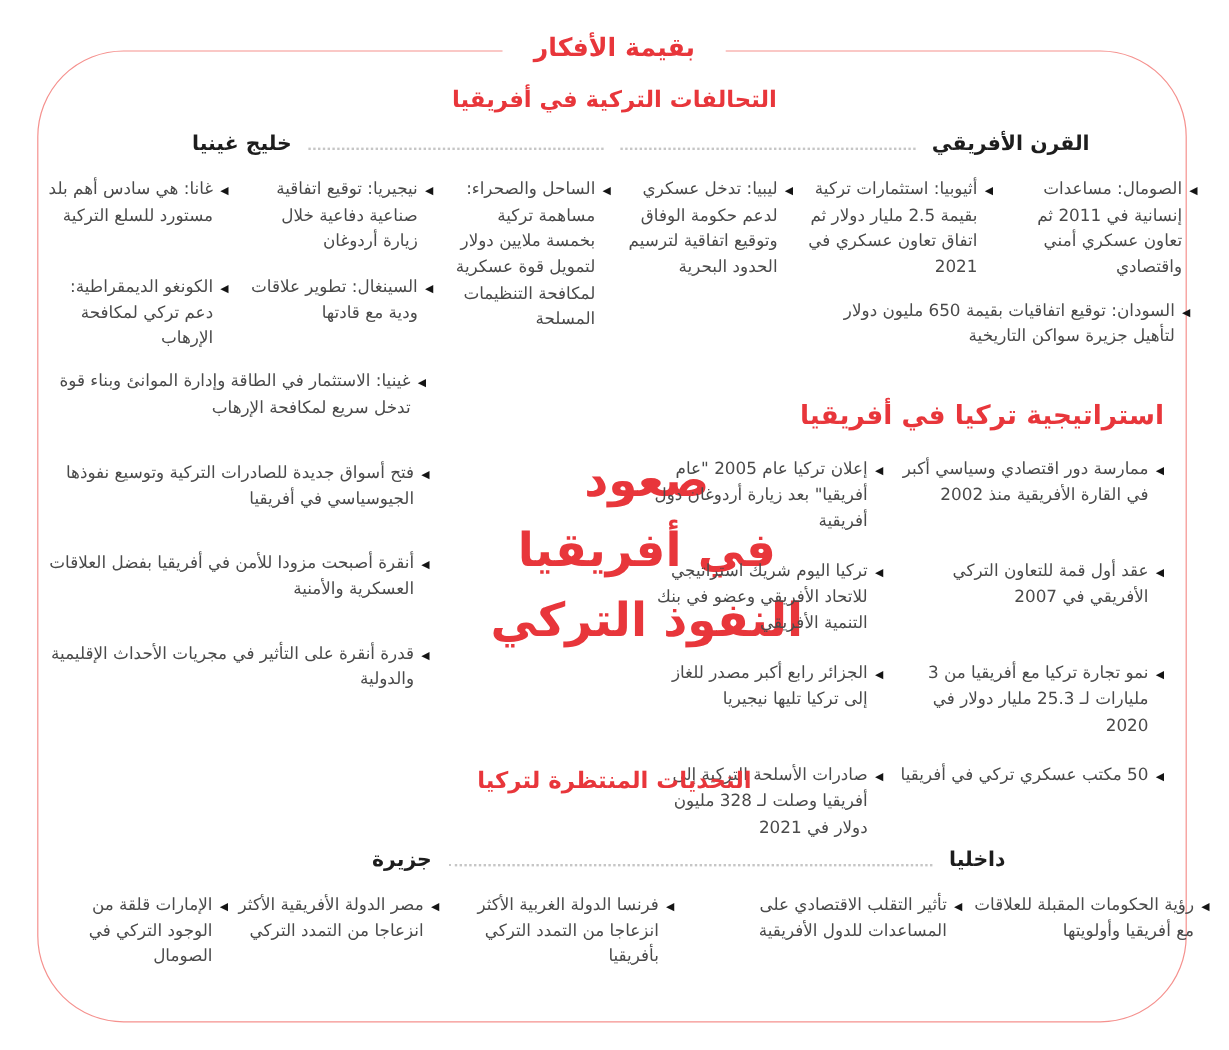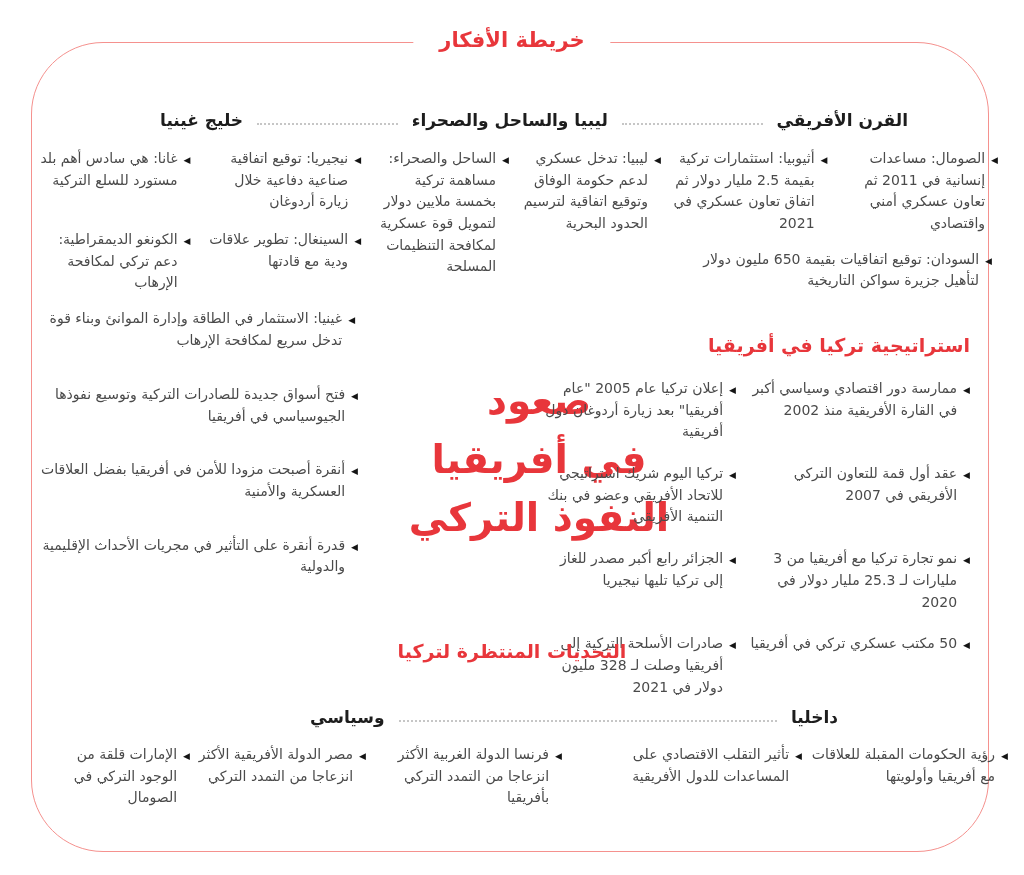--- a/index.html
+++ b/index.html
@@ -93,7 +93,7 @@
 
   <div class="frame"></div>
 
-  <div class="map-title">خريطة الأفكار</div>
+  <div class="map-title">بقيمة الأفكار</div>
 
 
   <div class="branch-row">

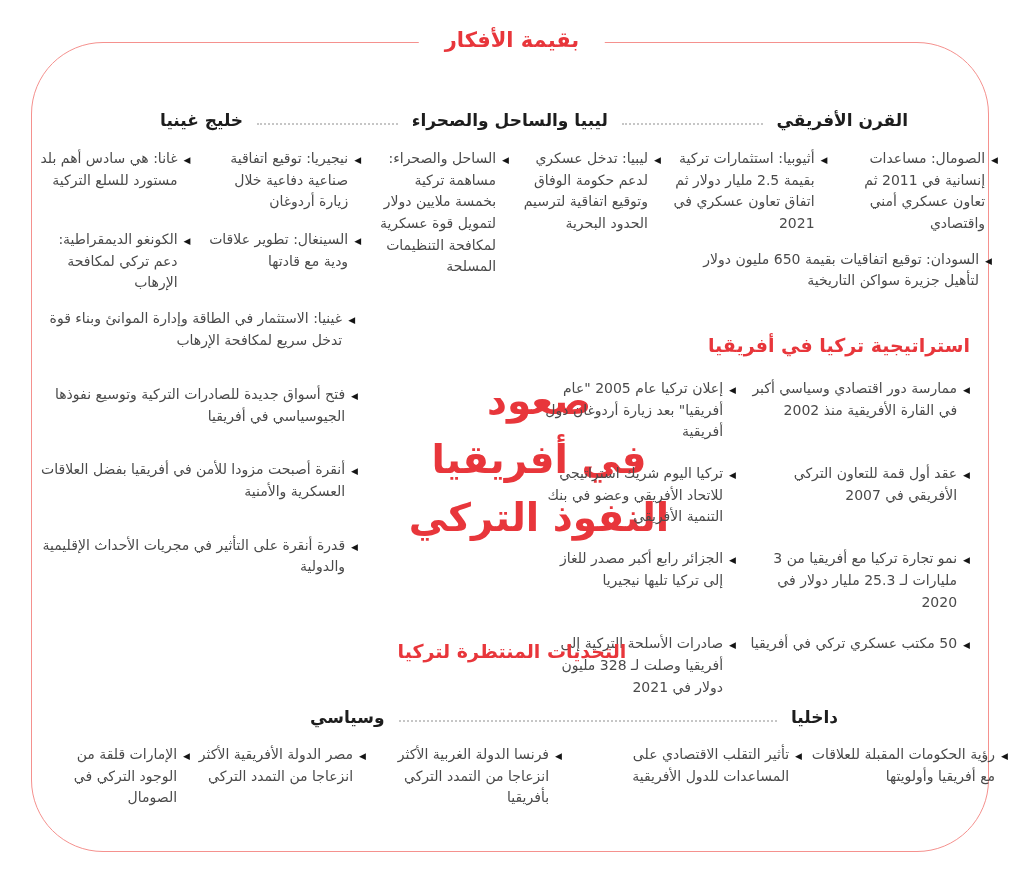--- a/index.html
+++ b/index.html
@@ -95,6 +95,7 @@
 
   <div class="map-title">بقيمة الأفكار</div>
 
+  <div class="sec-heading alliances-heading">التحالفات التركية في أفريقيا</div>
 
   <div class="branch-row">
     <span class="branch-label">القرن الأفريقي</span>

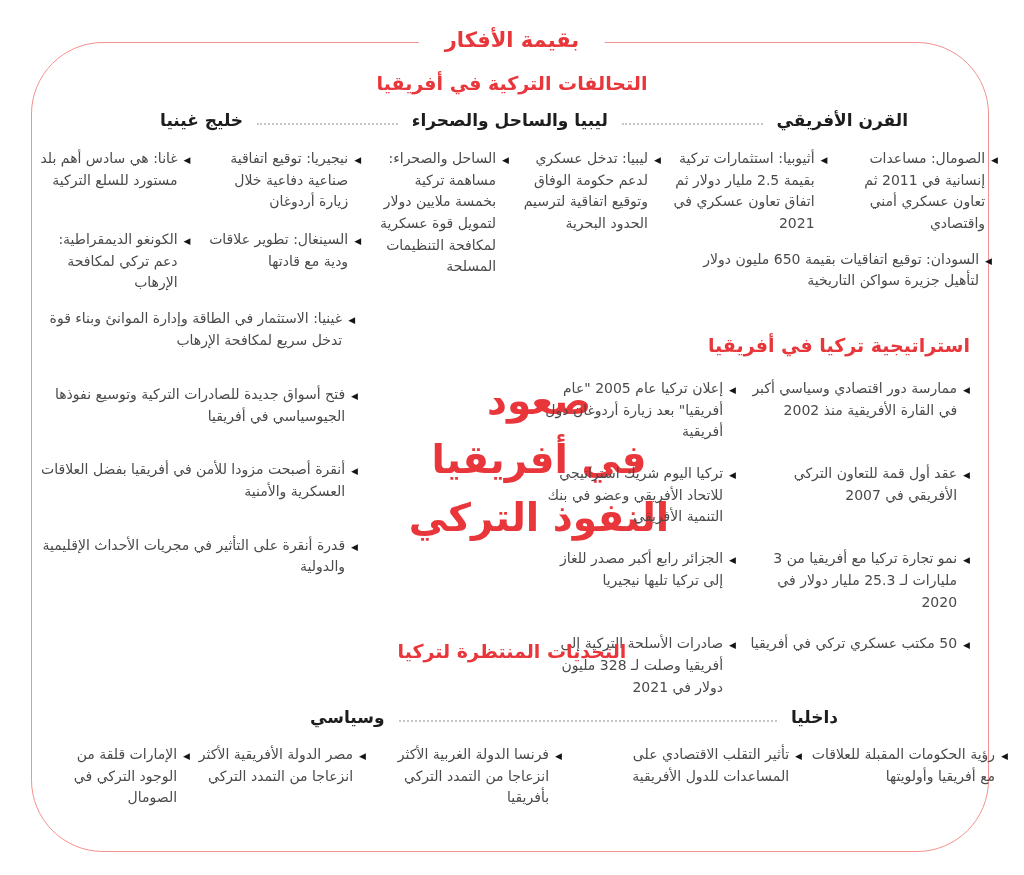--- a/index.html
+++ b/index.html
@@ -100,7 +100,6 @@
   <div class="branch-row">
     <span class="branch-label">القرن الأفريقي</span>
     <span class="leader"></span>
-    <span class="branch-label">ليبيا والساحل والصحراء</span>
     <span class="leader"></span>
     <span class="branch-label">خليج غينيا</span>
   </div>

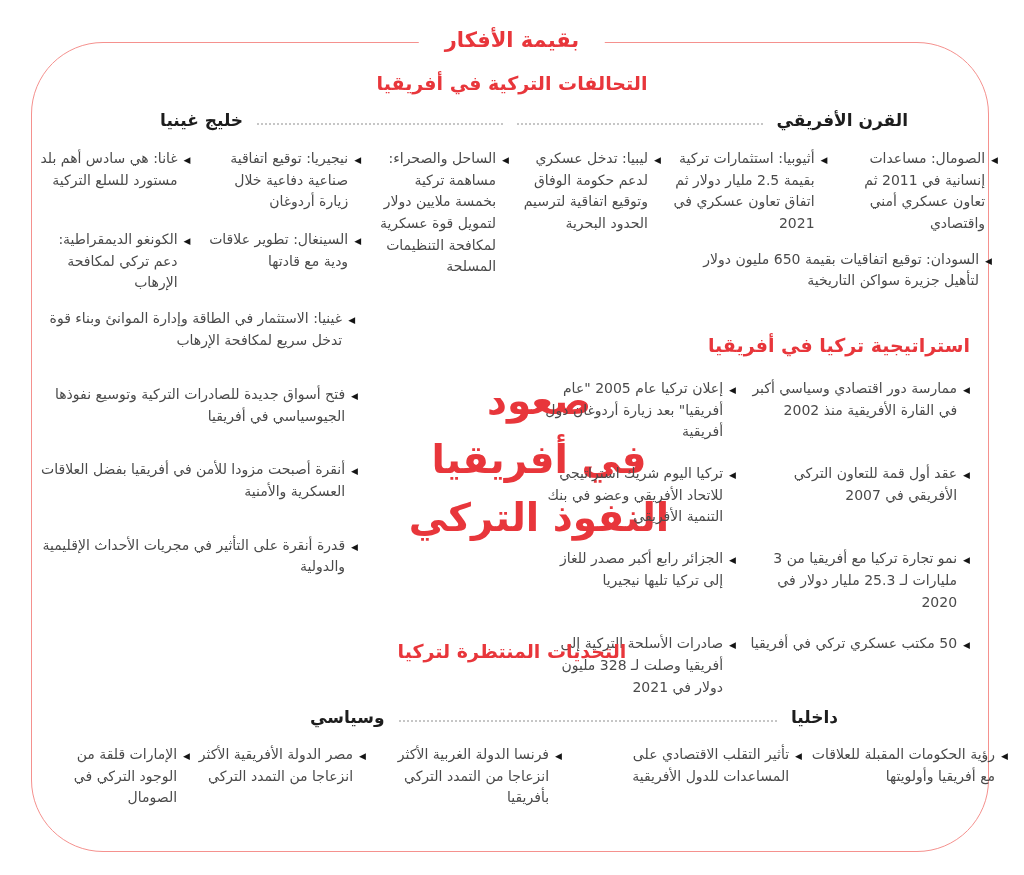--- a/index.html
+++ b/index.html
@@ -61,7 +61,7 @@
 
   .strategy{position:absolute;top:334px;right:54px;width:442px;z-index:2;}
   .strategy .h2, .outcomes .h2{
-    color:var(--red);font-weight:bold;font-size:19px;text-align:right;margin-bottom:22px;
+    color:var(--red);font-weight:bold;font-size:22px;text-align:right;margin-bottom:22px;
   }
   .strategy .grid{
     display:grid;grid-template-columns:220px 198px;column-gap:14px;row-gap:20px;

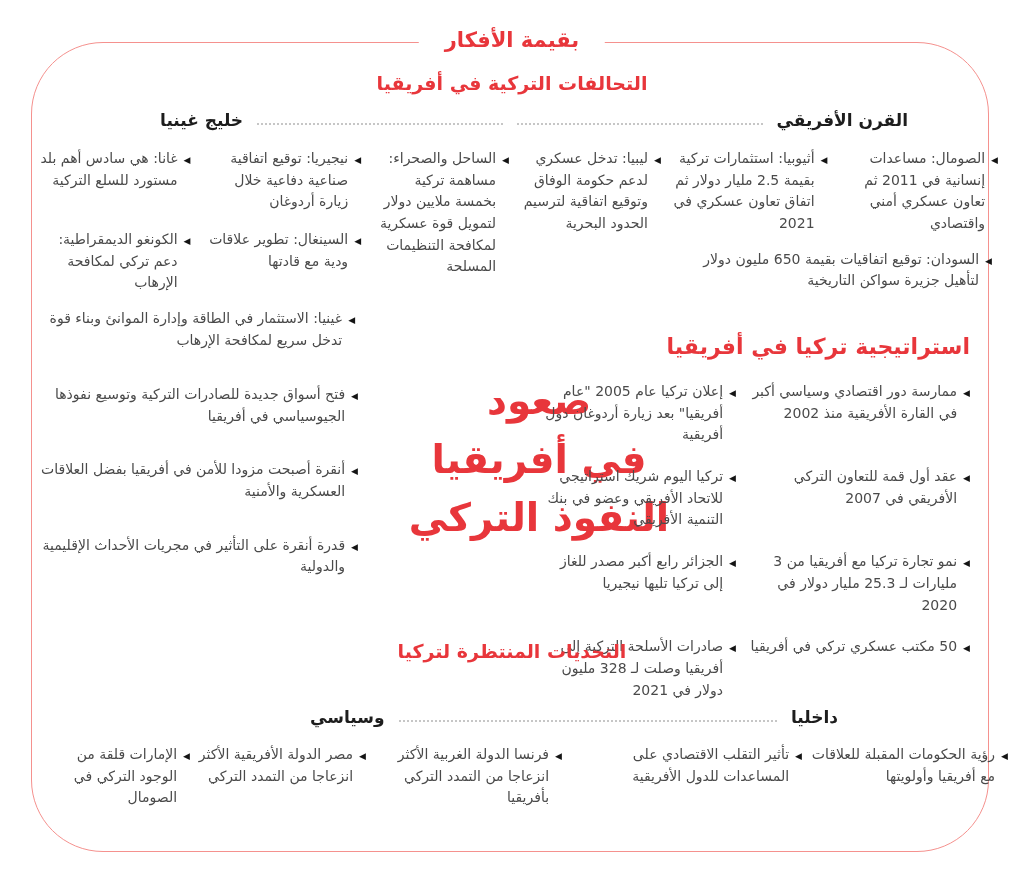--- a/index.html
+++ b/index.html
@@ -229,7 +229,7 @@
   <div class="challenge-subrow">
     <span class="branch-label">داخليا</span>
     <span class="leader"></span>
-    <span class="branch-label">وسياسي</span>
+    <span class="branch-label">جزيرة</span>
   </div>
 
   <div class="challenge-items">

